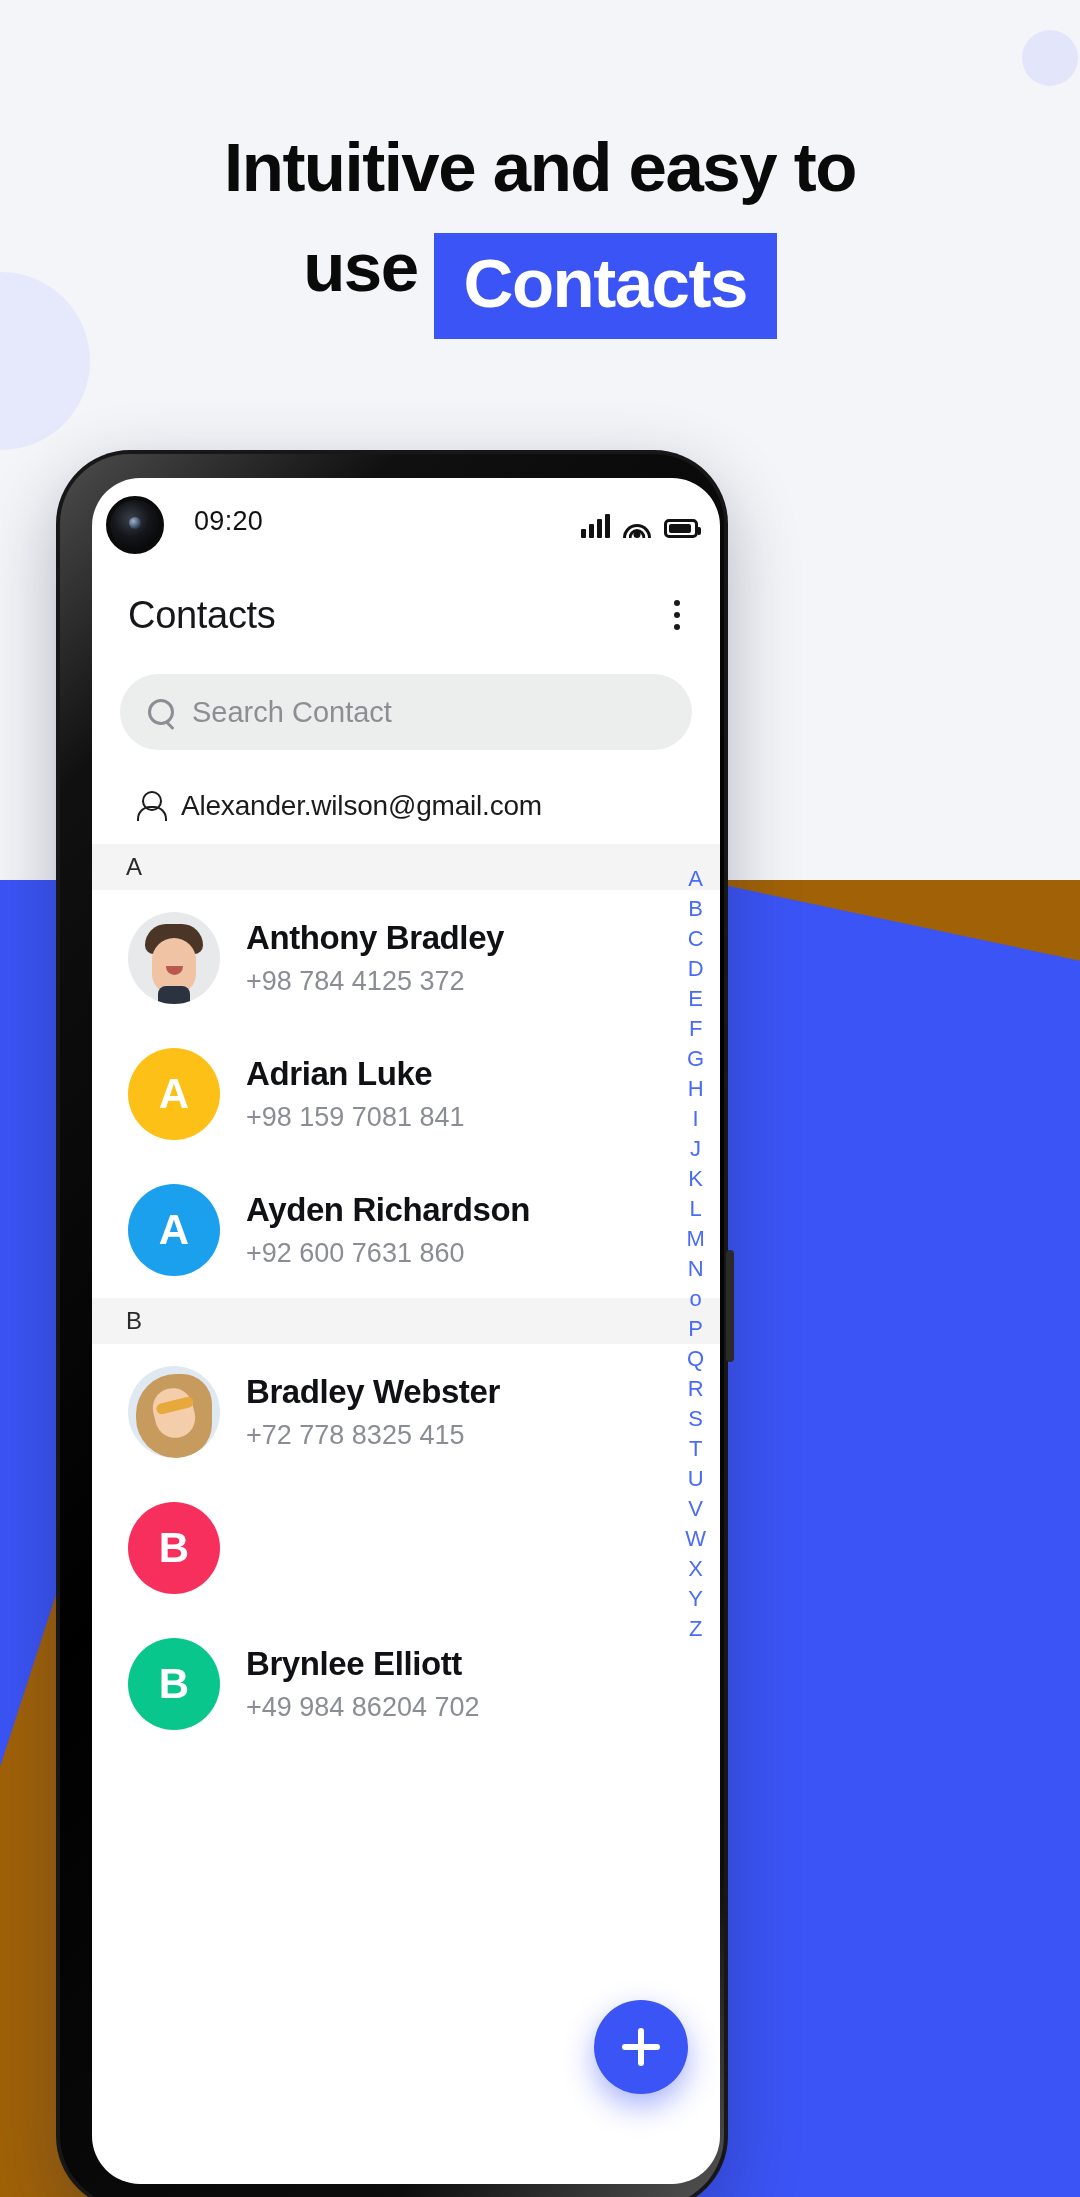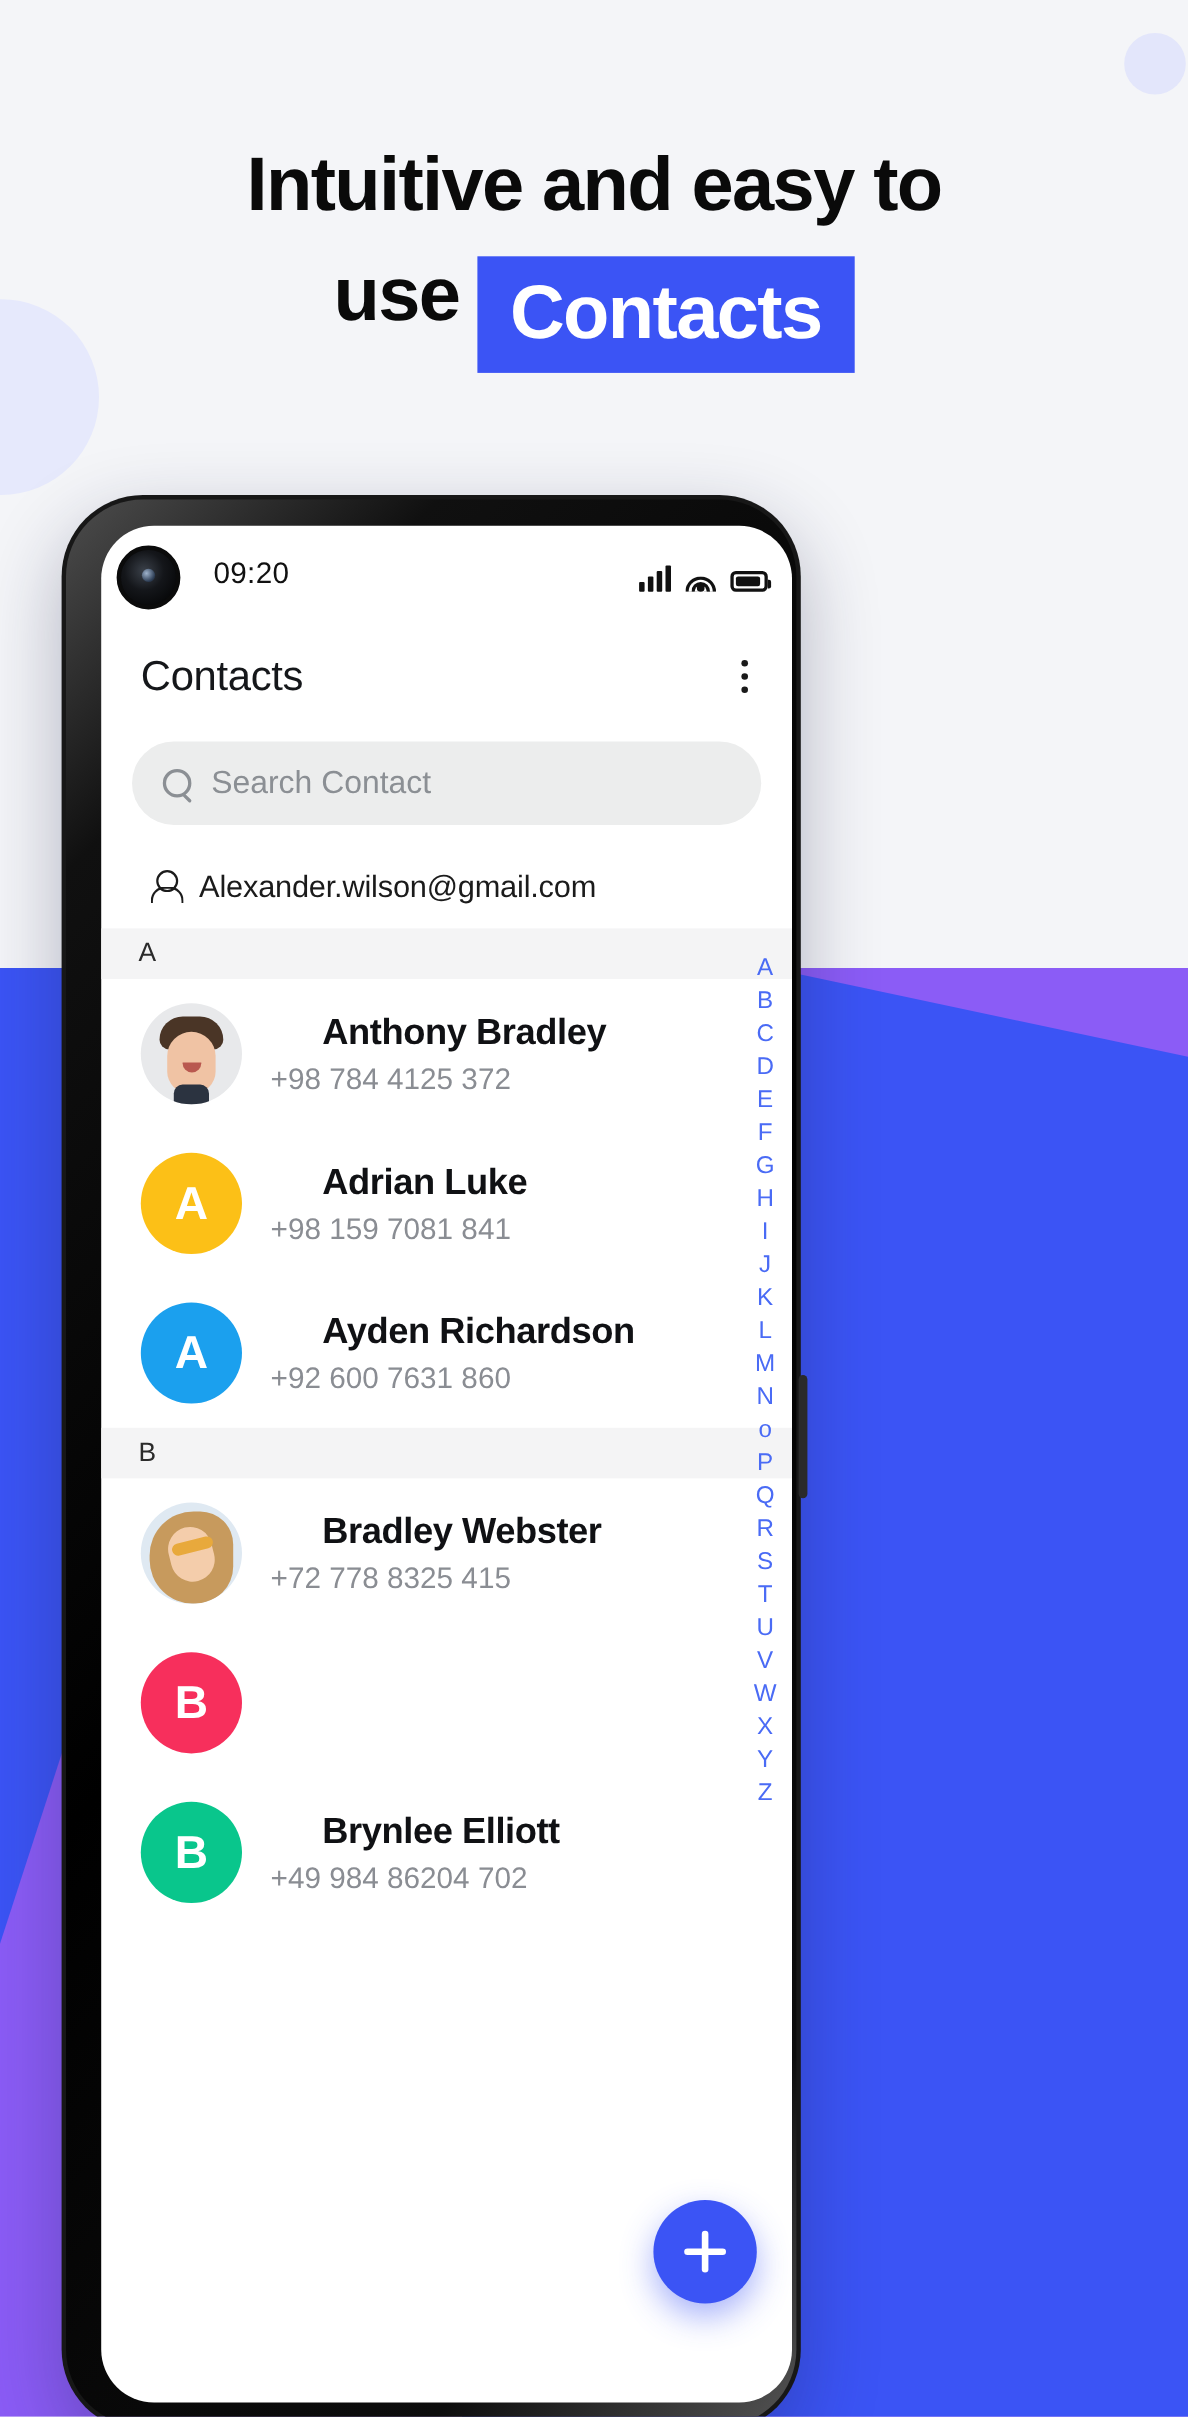--- a/index.html
+++ b/index.html
@@ -12,7 +12,7 @@
   #stage {
     position: relative;
     width: 1080px; height: 2197px;
-    background: #8b5cf6;
+    background: #a16207;
     overflow: hidden;
   }
 

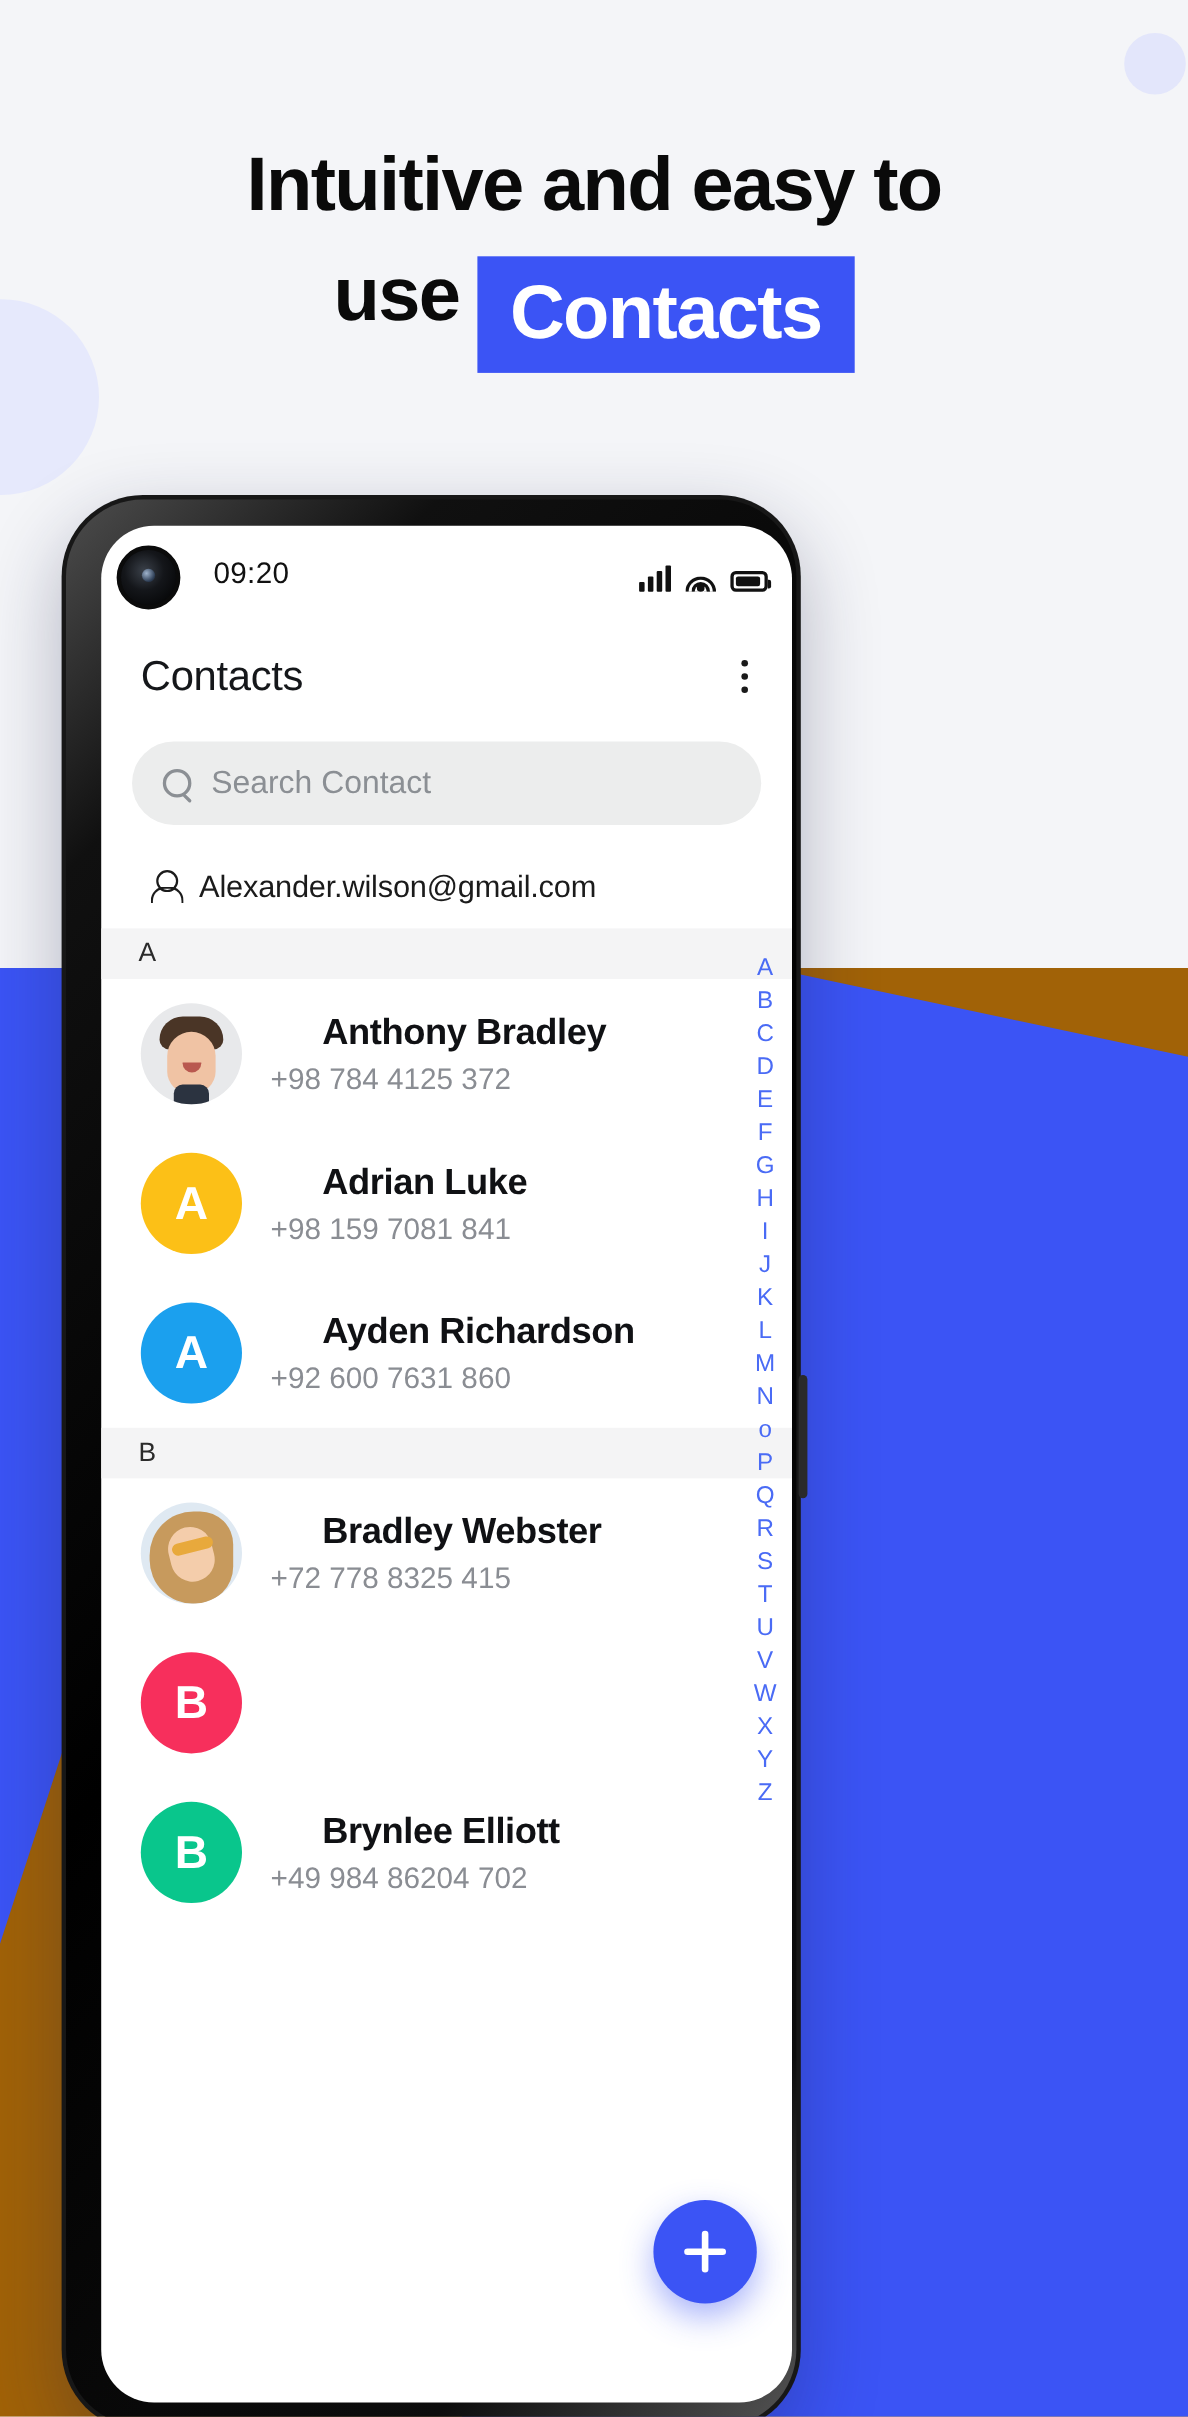--- a/index.html
+++ b/index.html
@@ -227,7 +227,7 @@
     overflow: hidden; position: relative;
   }
   .contact-meta { display: flex; flex-direction: column; gap: 9px; }
-  .contact-name { font-size: 33px; font-weight: 700; color: #101114; letter-spacing: -0.4px; margin-left: 47px; }
+  .contact-name { font-size: 33px; font-weight: 700; color: #101114; letter-spacing: -0.4px; }
   .contact-phone { font-size: 27px; color: #8a8d93; }
 
   

